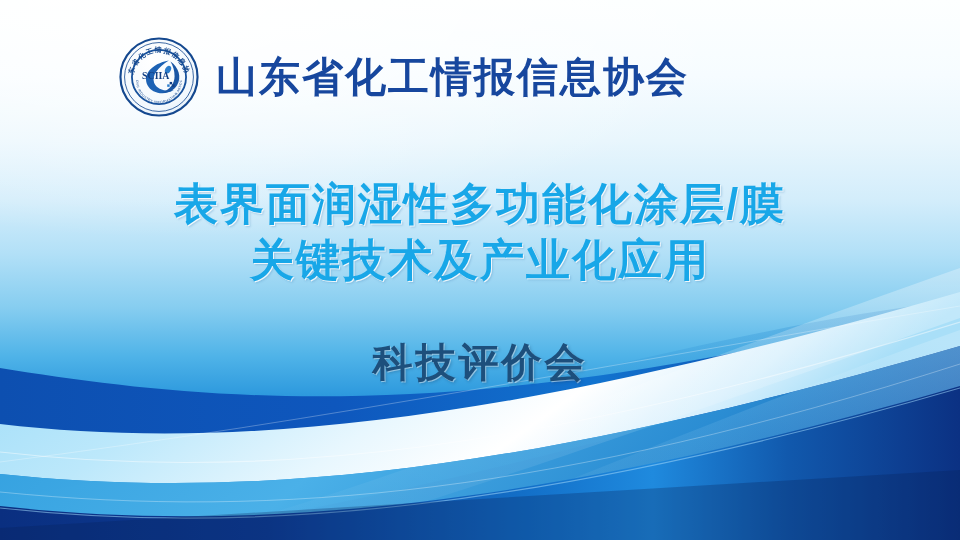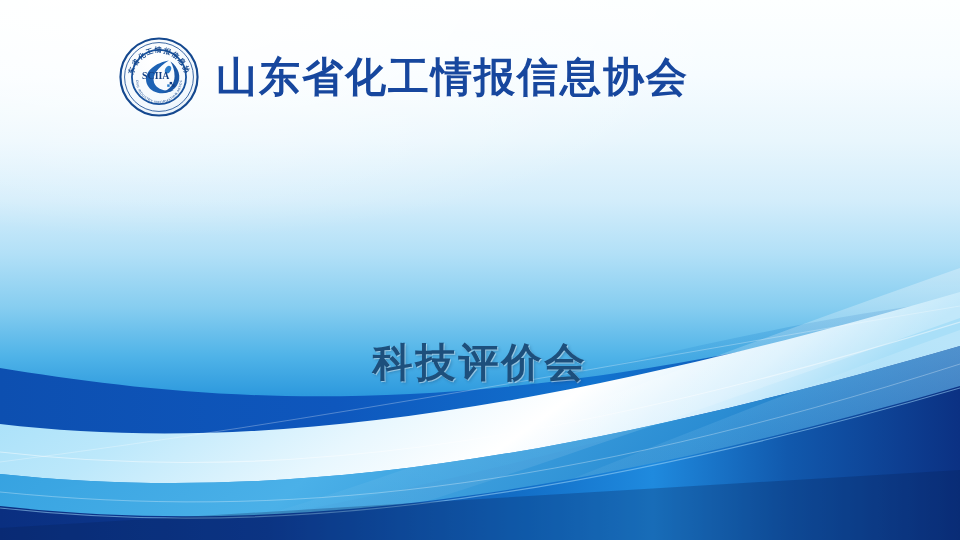--- a/index.html
+++ b/index.html
@@ -231,6 +231,10 @@
     <div id="assoc-name">山东省化工情报信息协会</div>
   </div>
 
+  <div id="title-block">
+    <div class="title-line">表界面润湿性多功能化涂层/膜</div>
+    <div class="title-line">关键技术及产业化应用</div>
+  </div>
 
   <div id="subtitle-block">
     <div id="subtitle">科技评价会</div>

